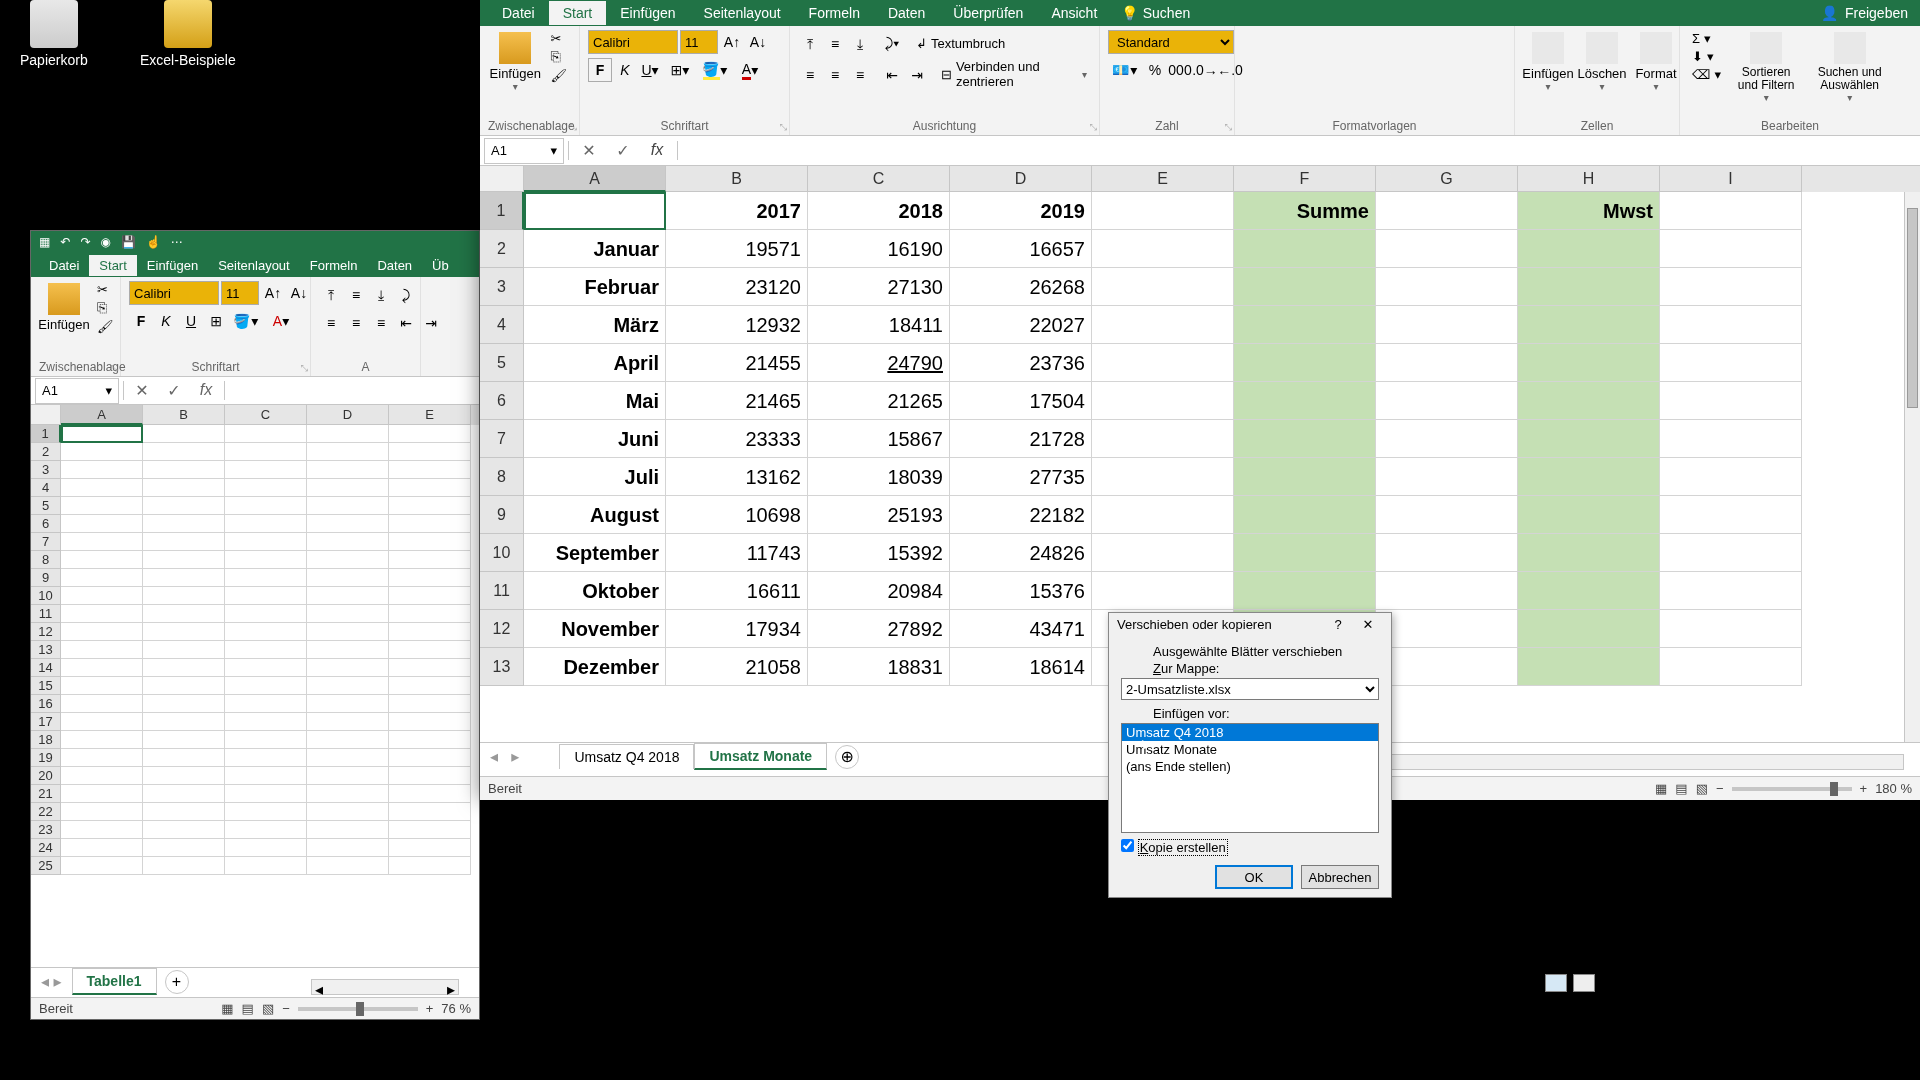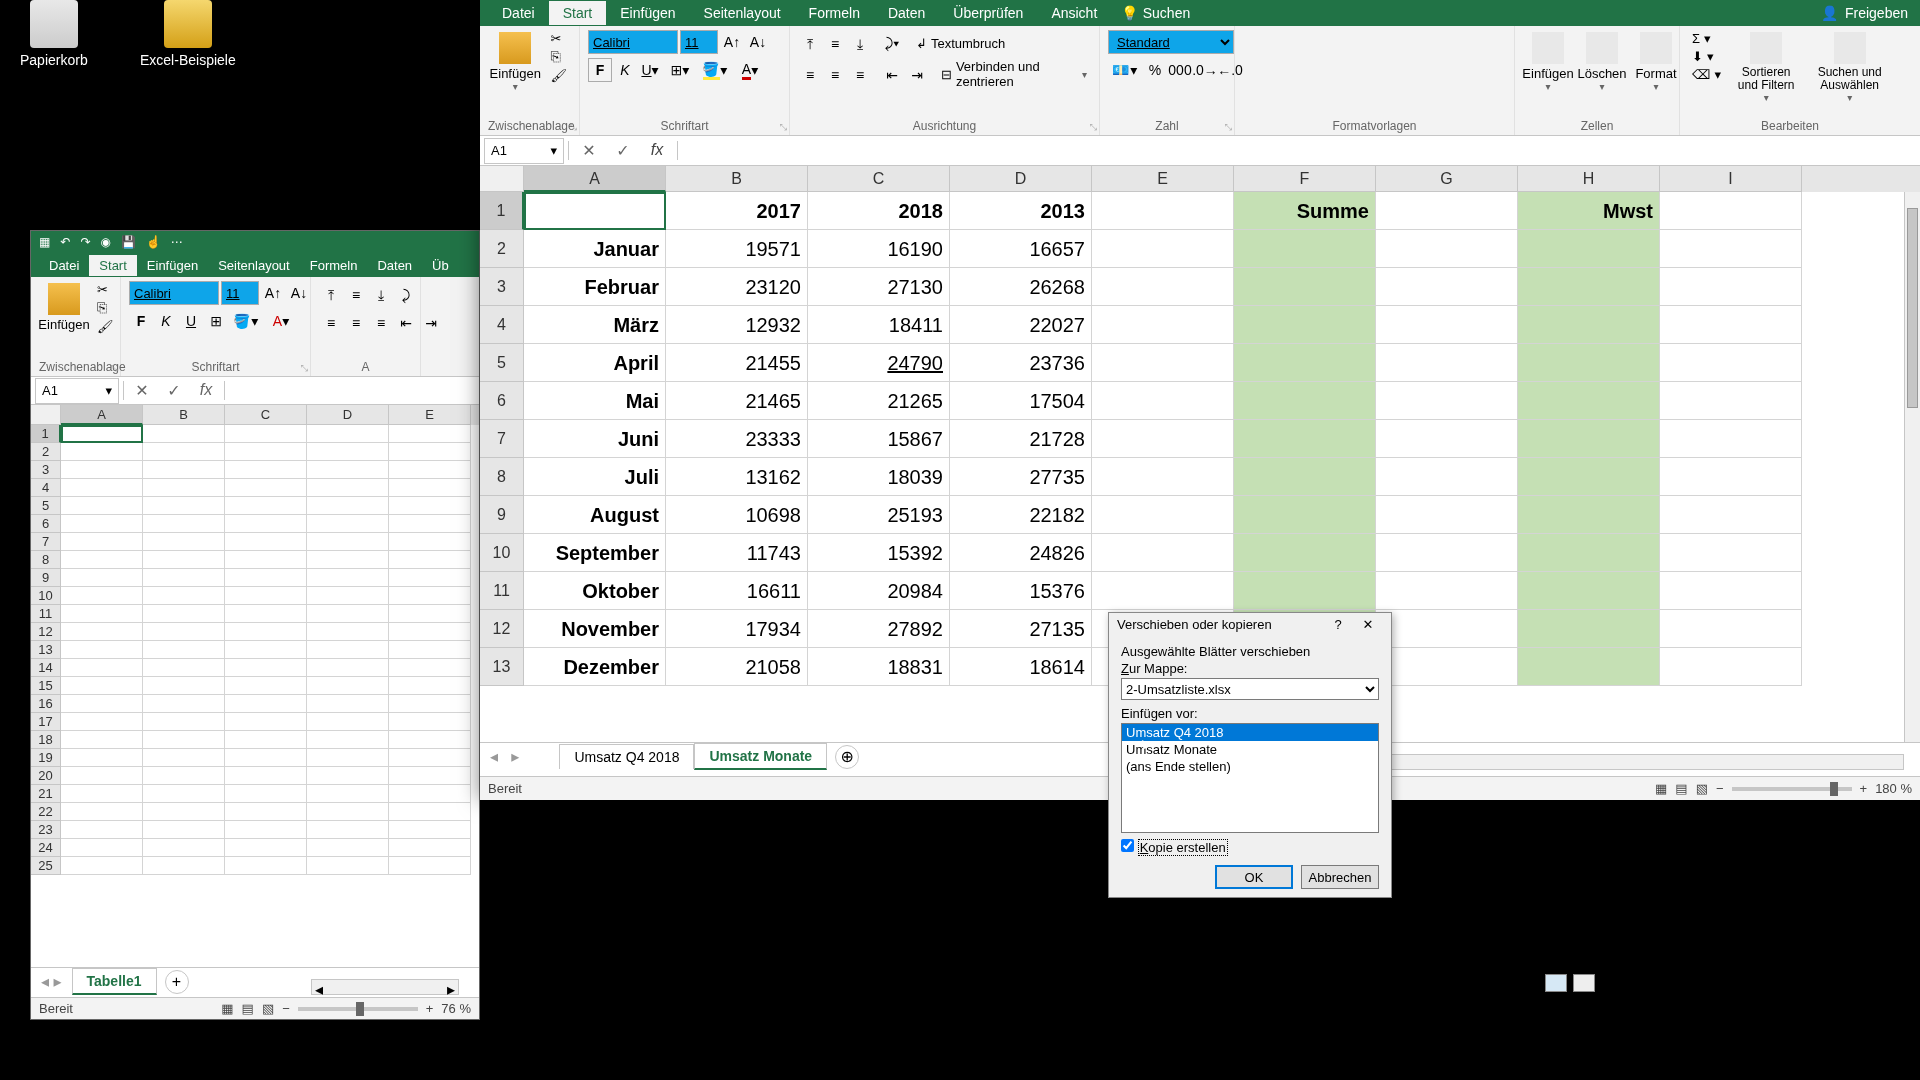--- a/index.html
+++ b/index.html
@@ -33,7 +33,7 @@
 .ribbon-big-btn .icon { width: 32px; height: 32px; margin-bottom: 2px; }
 .ribbon-small-stack { display: flex; flex-direction: column; gap: 1px; }
 .ribbon-small-btn { display: flex; align-items: center; gap: 4px; font-size: 13px; padding: 1px 4px; }
-.font-select { font-size: 13px; height: 24px; border: 1px solid #ababab; background: #0ea5e9; padding: 0 4px; text-decoration: underline; }
+.font-select { font-size: 13px; height: 24px; border: 1px solid #ababab; background: #eab308; padding: 0 4px; }
 .font-name { width: 90px; }
 .font-size { width: 38px; }
 .fmt-row { display: flex; gap: 1px; margin-top: 2px; }

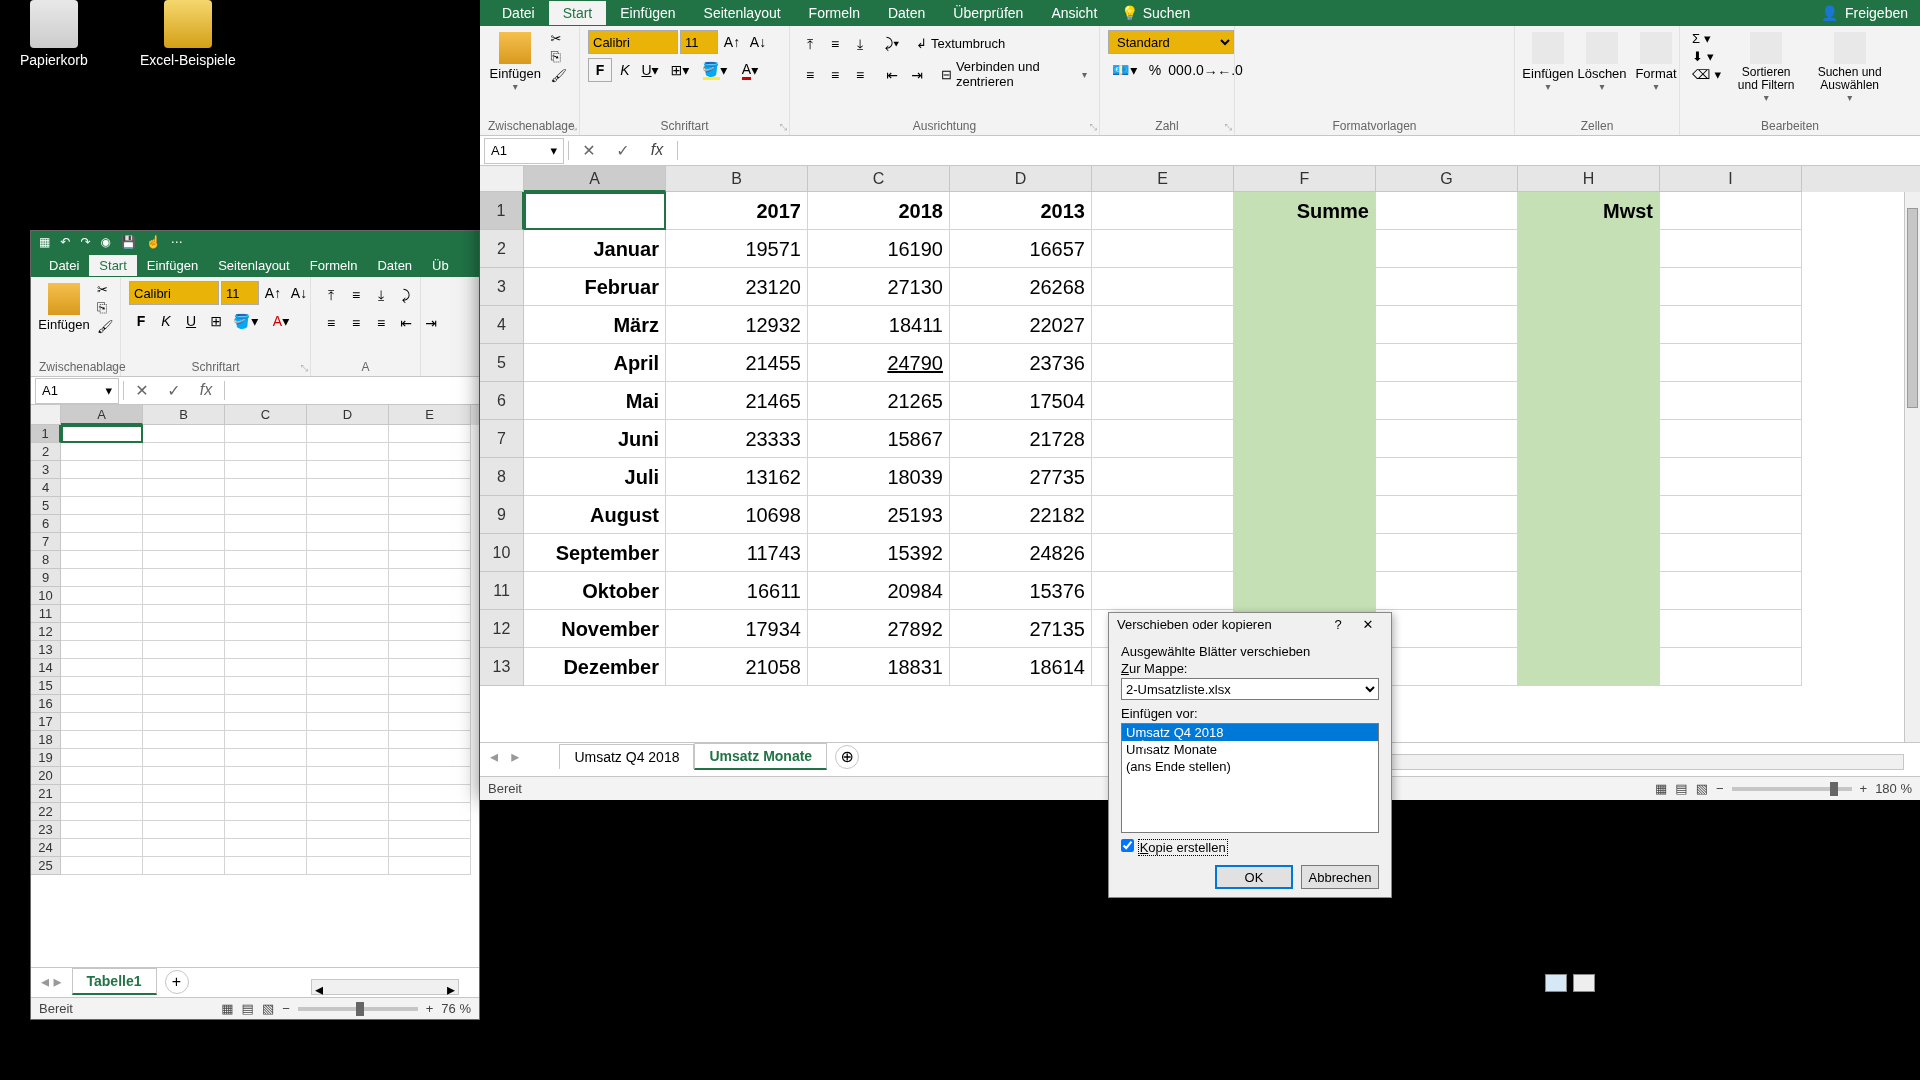--- a/index.html
+++ b/index.html
@@ -658,7 +658,7 @@
           <div class="cell bold selected" style="width: 142px;"></div>
           <div class="cell bold right" style="width: 142px;">2017</div>
           <div class="cell bold right" style="width: 142px;">2018</div>
-          <div class="cell bold right" style="width: 142px;">2013</div>
+          <div class="cell bold right" style="width: 142px;">2019</div>
           <div class="cell bold" style="width: 142px;"></div>
           <div class="cell bold green" style="width: 142px;">Summe</div>
           <div class="cell bold" style="width: 142px;"></div>

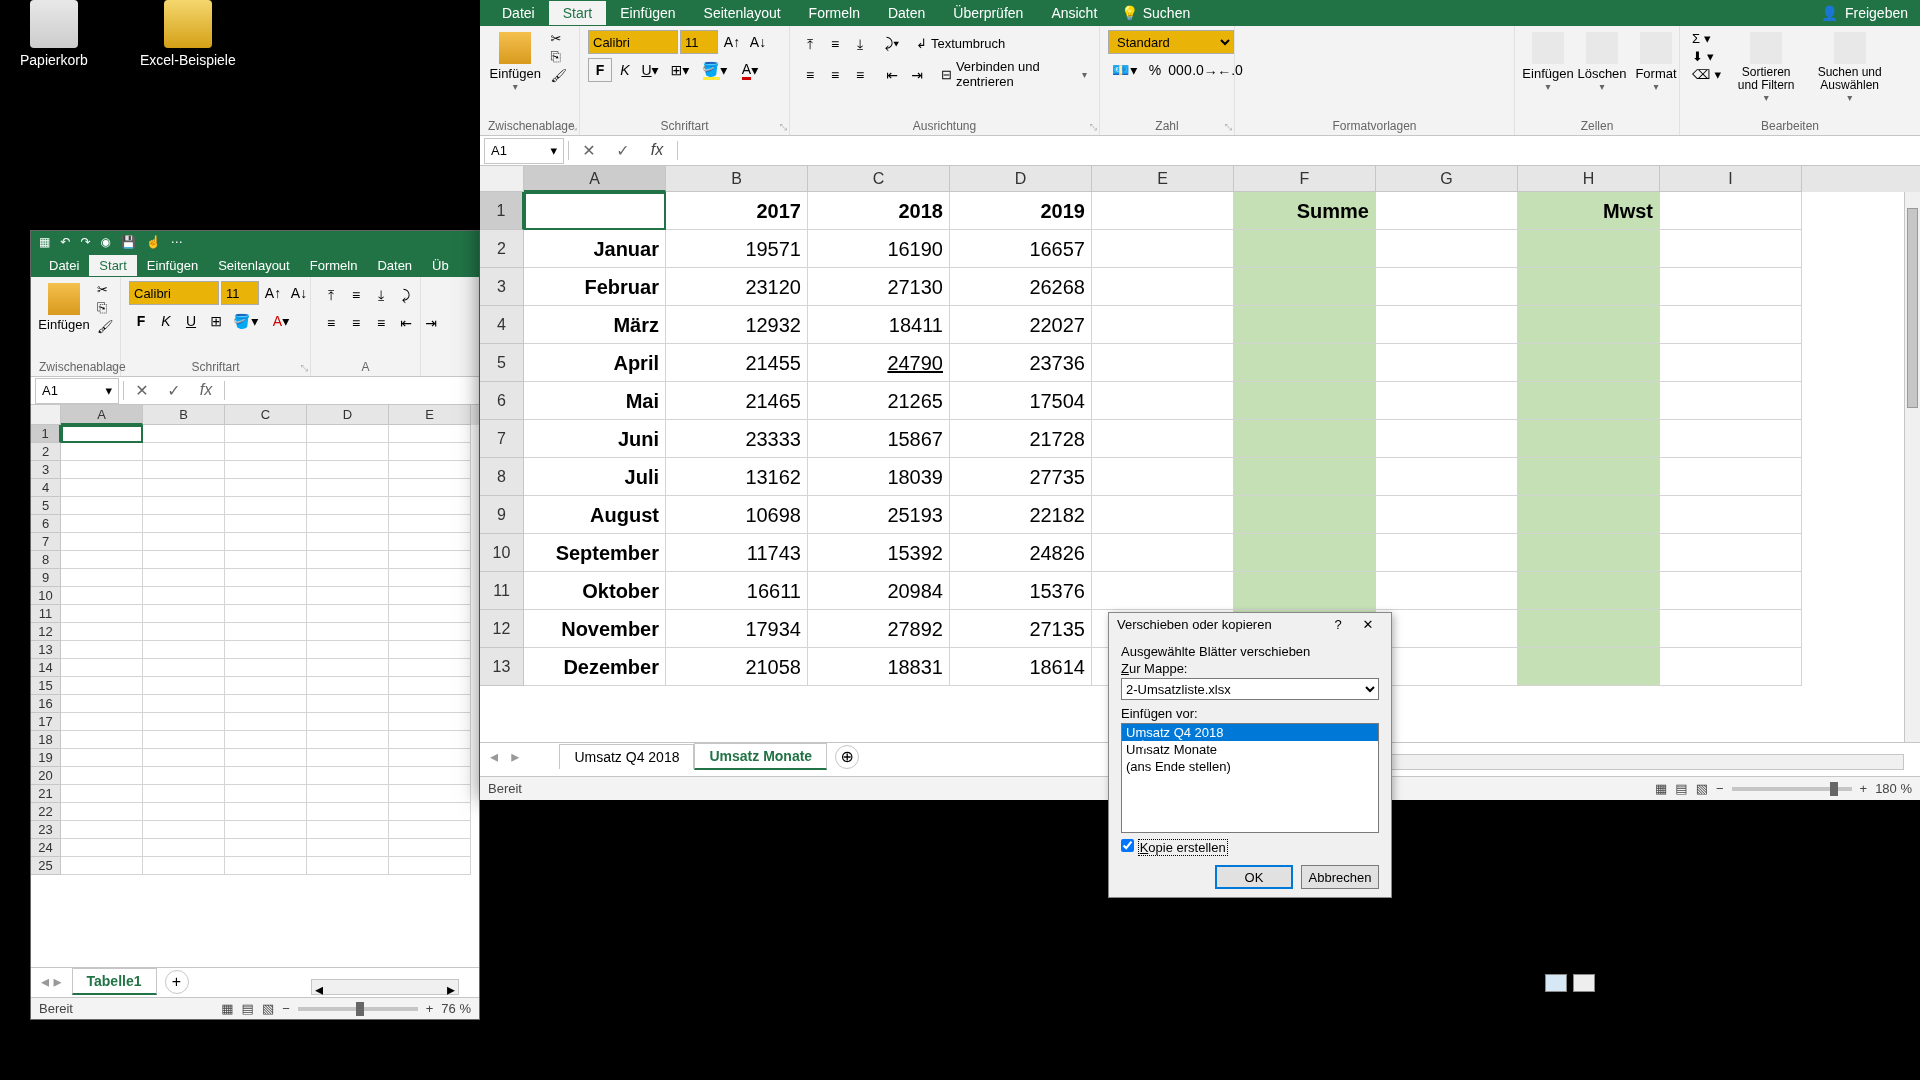--- a/index.html
+++ b/index.html
@@ -790,7 +790,7 @@
           <div class="cell bold" style="width: 142px;">November</div>
           <div class="cell right" style="width: 142px;">17934</div>
           <div class="cell right" style="width: 142px;">27892</div>
-          <div class="cell right" style="width: 142px;">27135</div>
+          <div class="cell right" style="width: 142px;">43471</div>
           <div class="cell" style="width: 142px;"></div>
           <div class="cell green" style="width: 142px;"></div>
           <div class="cell" style="width: 142px;"></div>

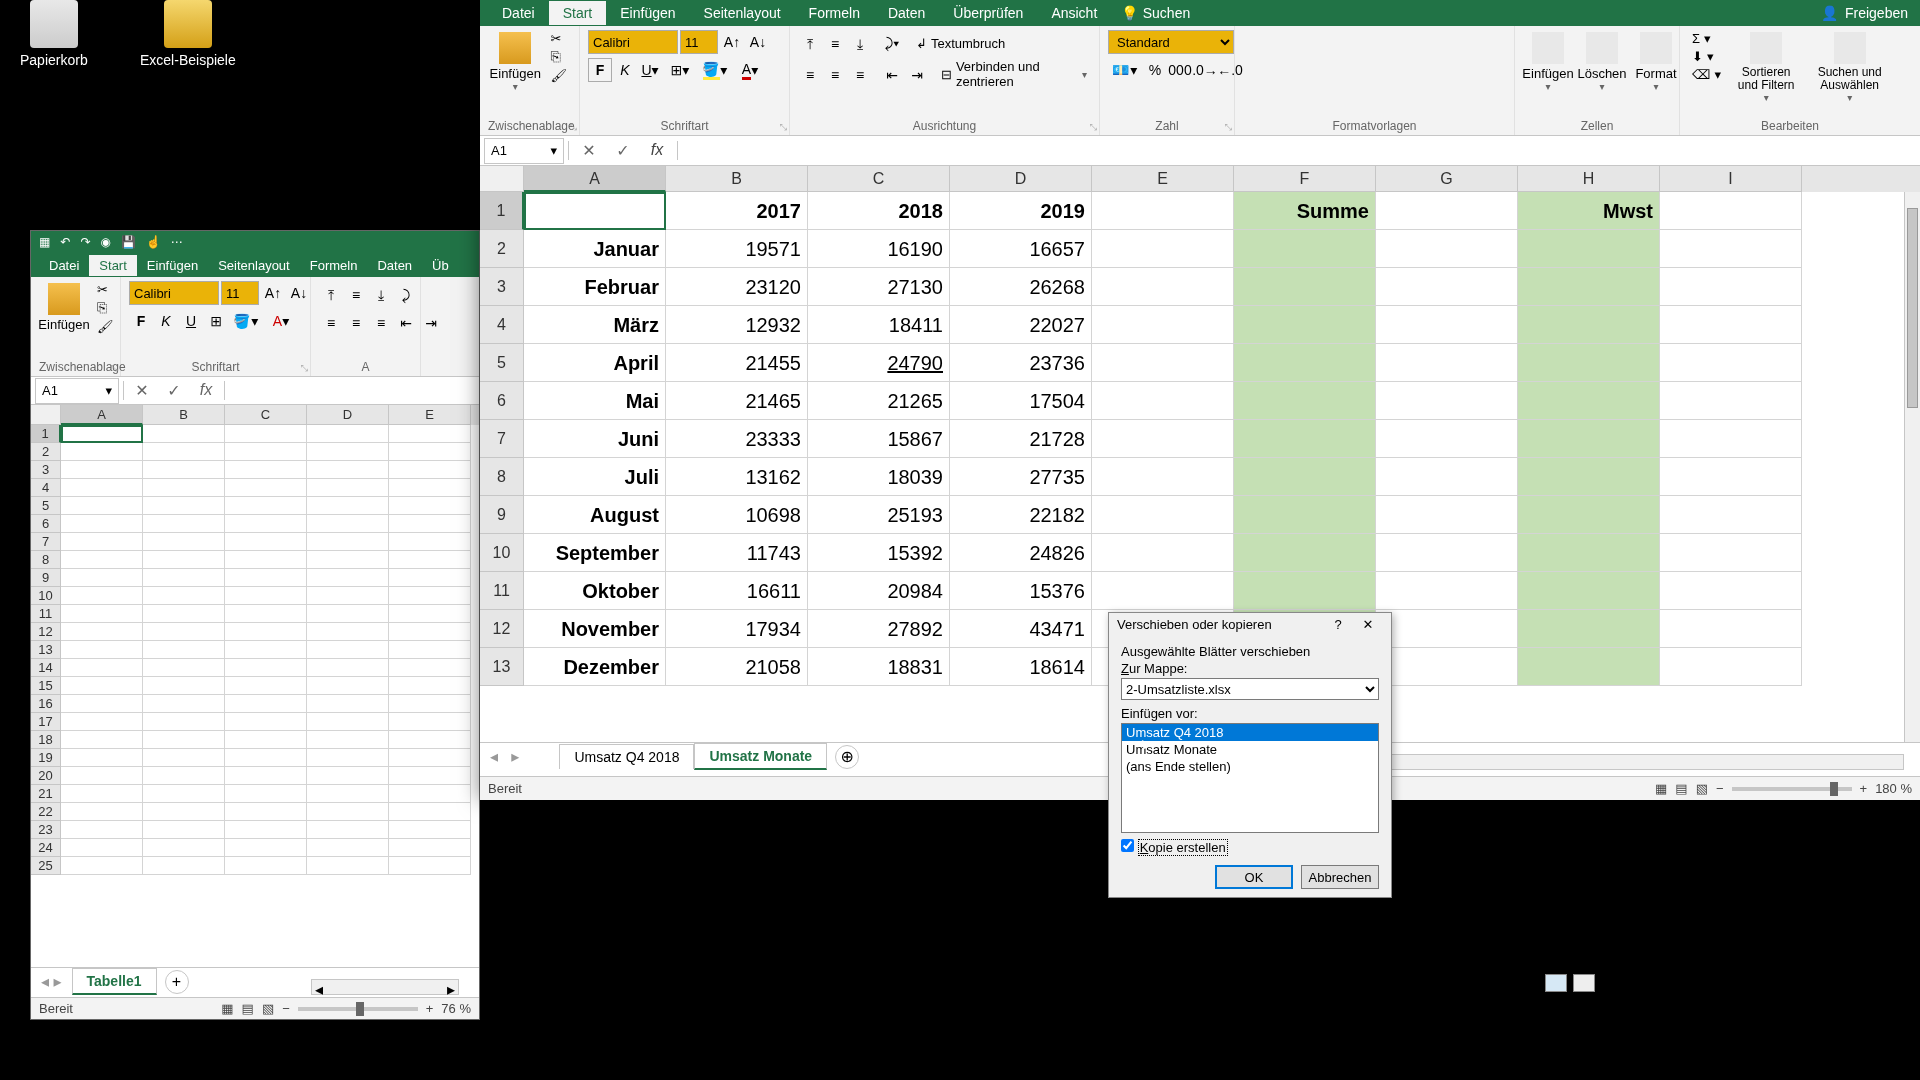--- a/index.html
+++ b/index.html
@@ -81,7 +81,7 @@
 .dialog-title .sp { flex: 1; }
 .dialog-title .btn { width: 30px; text-align: center; }
 .dialog-body { padding: 8px 12px; }
-.dialog label { display: block; margin-bottom: 2px; }
+.dialog label { display: block; margin-bottom: 2px; margin-left: 32px; }
 .dialog select, .dialog .listbox { width: 100%; border: 1px solid #7a7a7a; background: #fff; font-size: 13px; }
 .dialog select { height: 22px; margin-bottom: 6px; }
 .dialog .listbox { height: 110px; margin-bottom: 6px; overflow-y: auto; }

